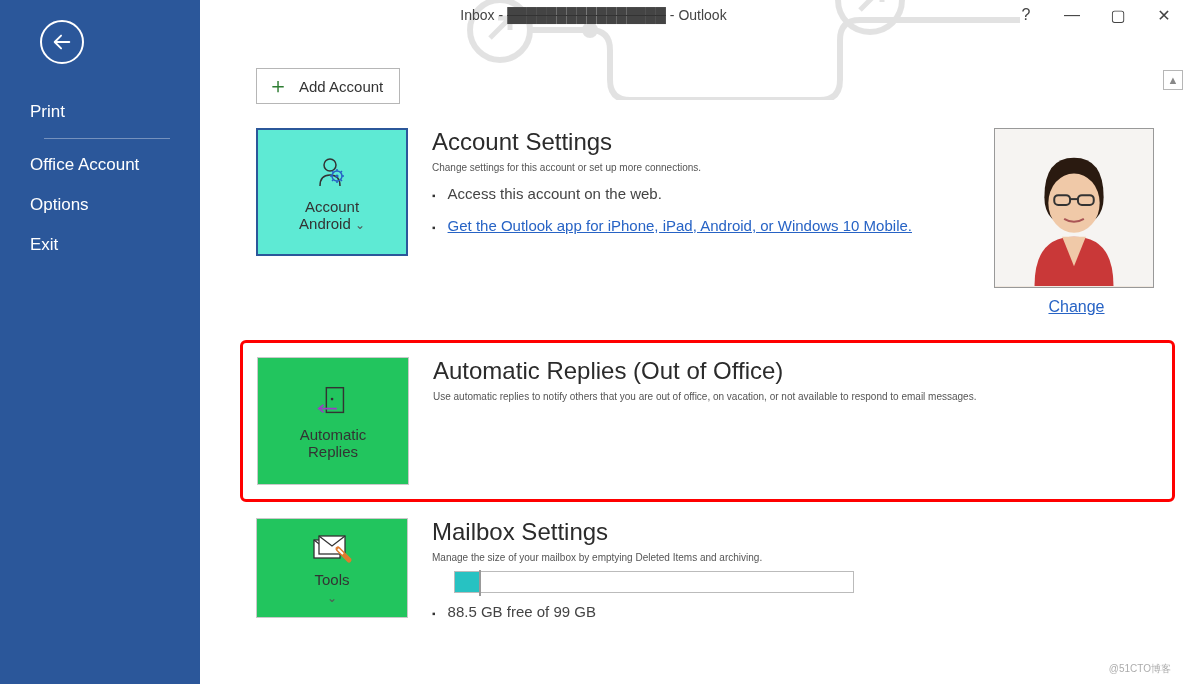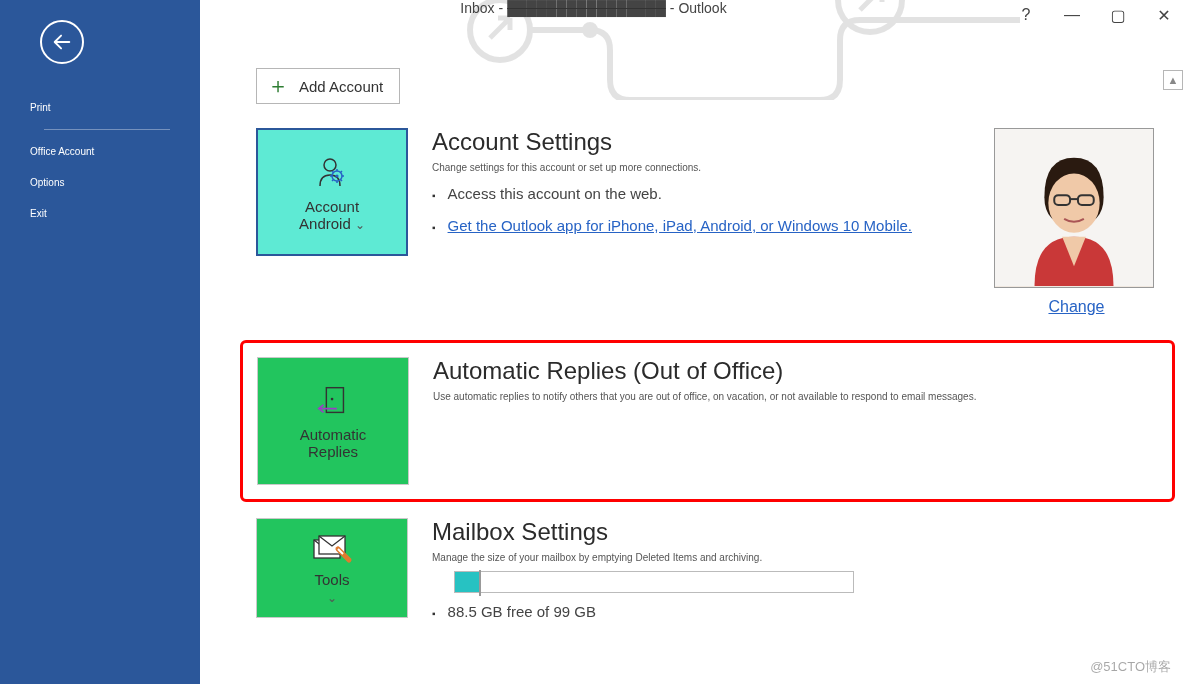--- a/index.html
+++ b/index.html
@@ -18,7 +18,7 @@
       top: 0; left: 0; right: 0;
       height: 30px;
       display: flex;
-      align-items: flex-start;
+      align-items: center;
       justify-content: center;
       font-size: 14px;
       color: #444;

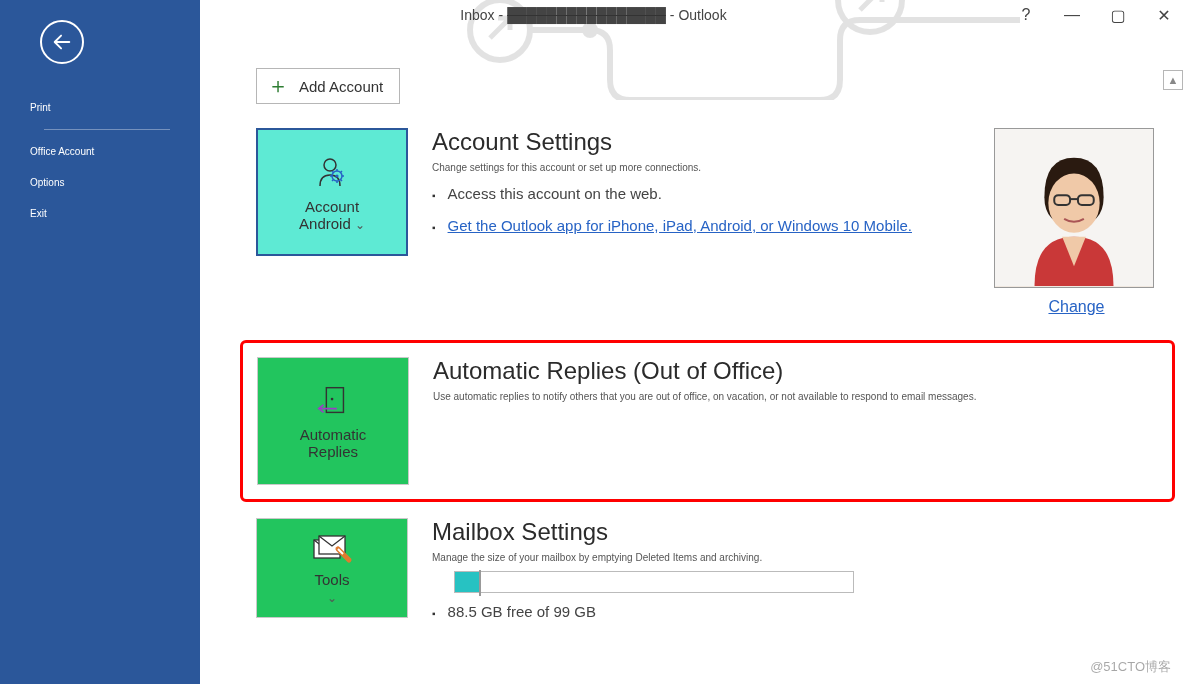--- a/index.html
+++ b/index.html
@@ -69,7 +69,7 @@
     }
     .sidebar-item {
       padding: 10px 0 10px 30px;
-      font-size: 10px;
+      font-size: 17px;
       cursor: pointer;
     }
     .sidebar-divider {

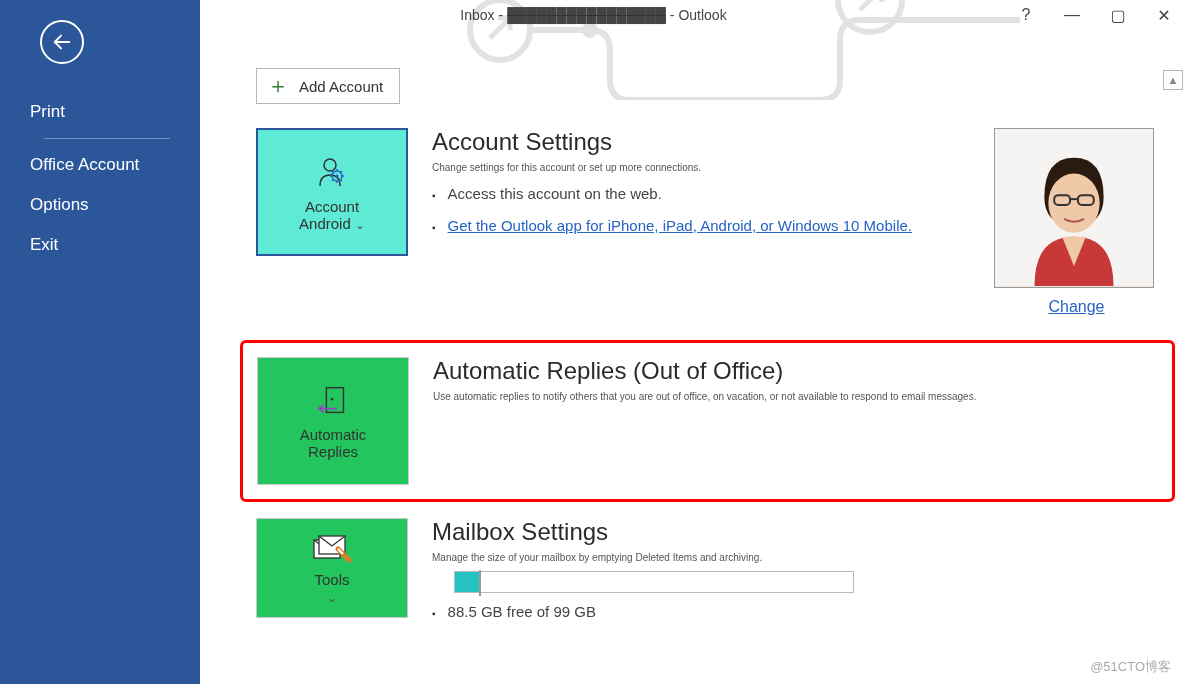--- a/index.html
+++ b/index.html
@@ -219,7 +219,7 @@
       position: absolute;
       right: 16px; bottom: 8px;
       color: rgba(0,0,0,0.35);
-      font-size: 13px;
+      font-size: 10px;
     }
   </style>
 </head>

